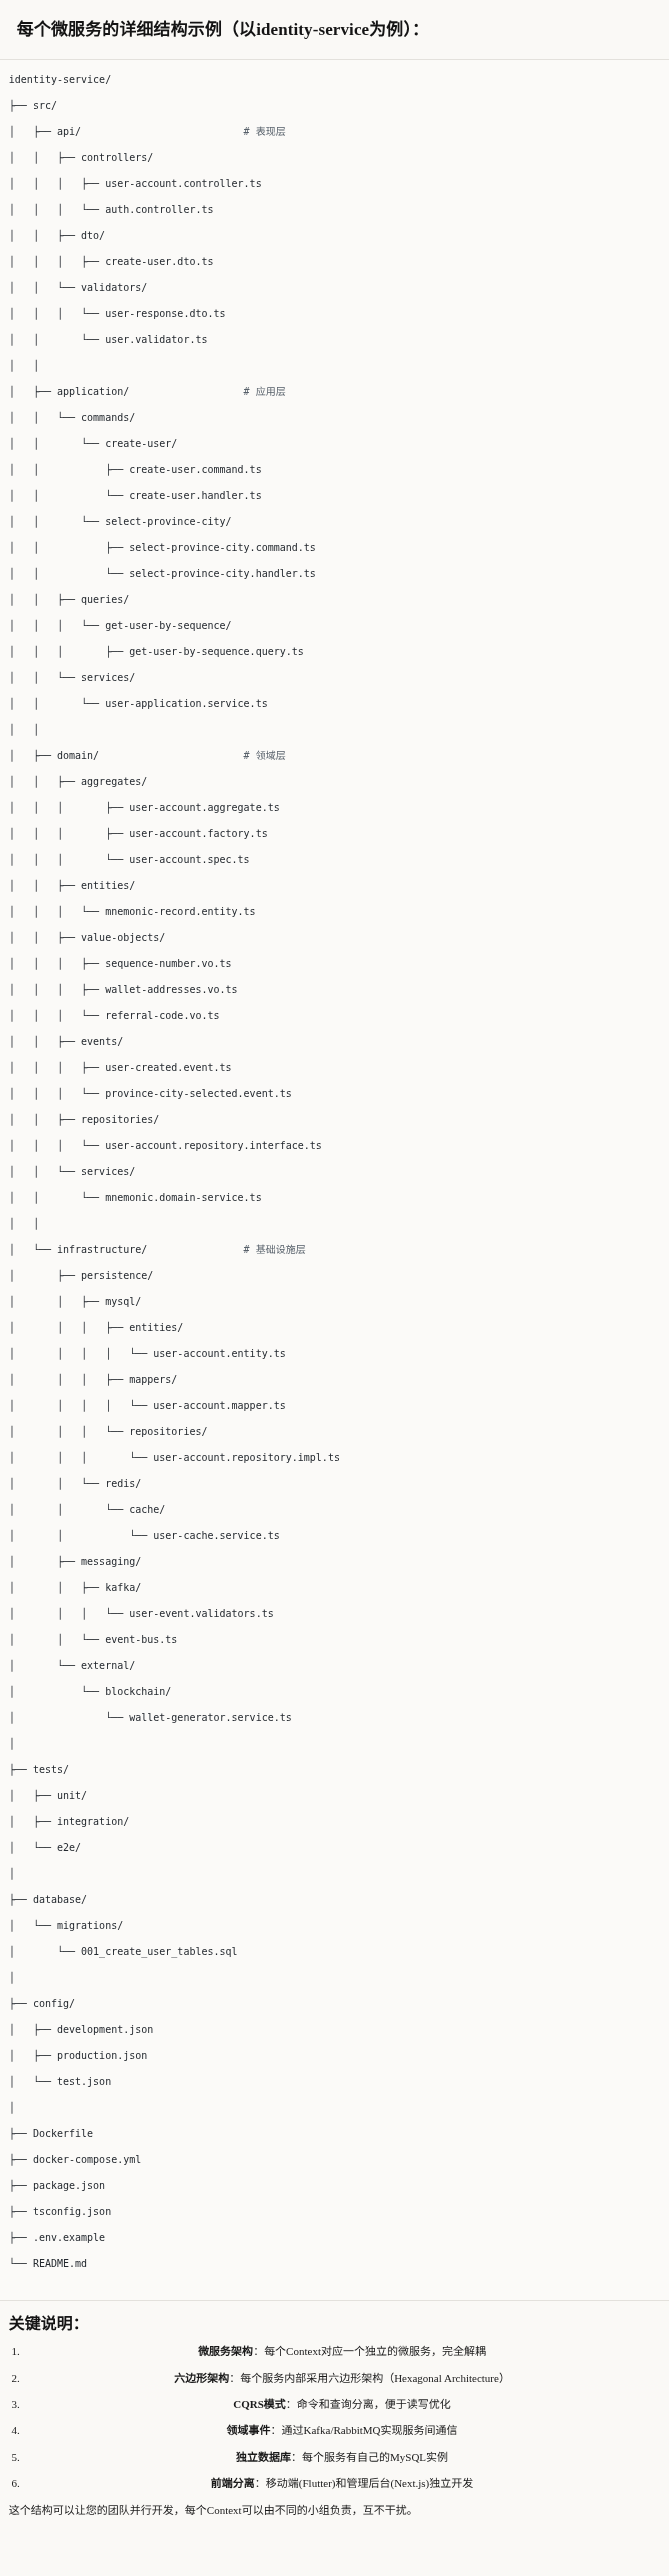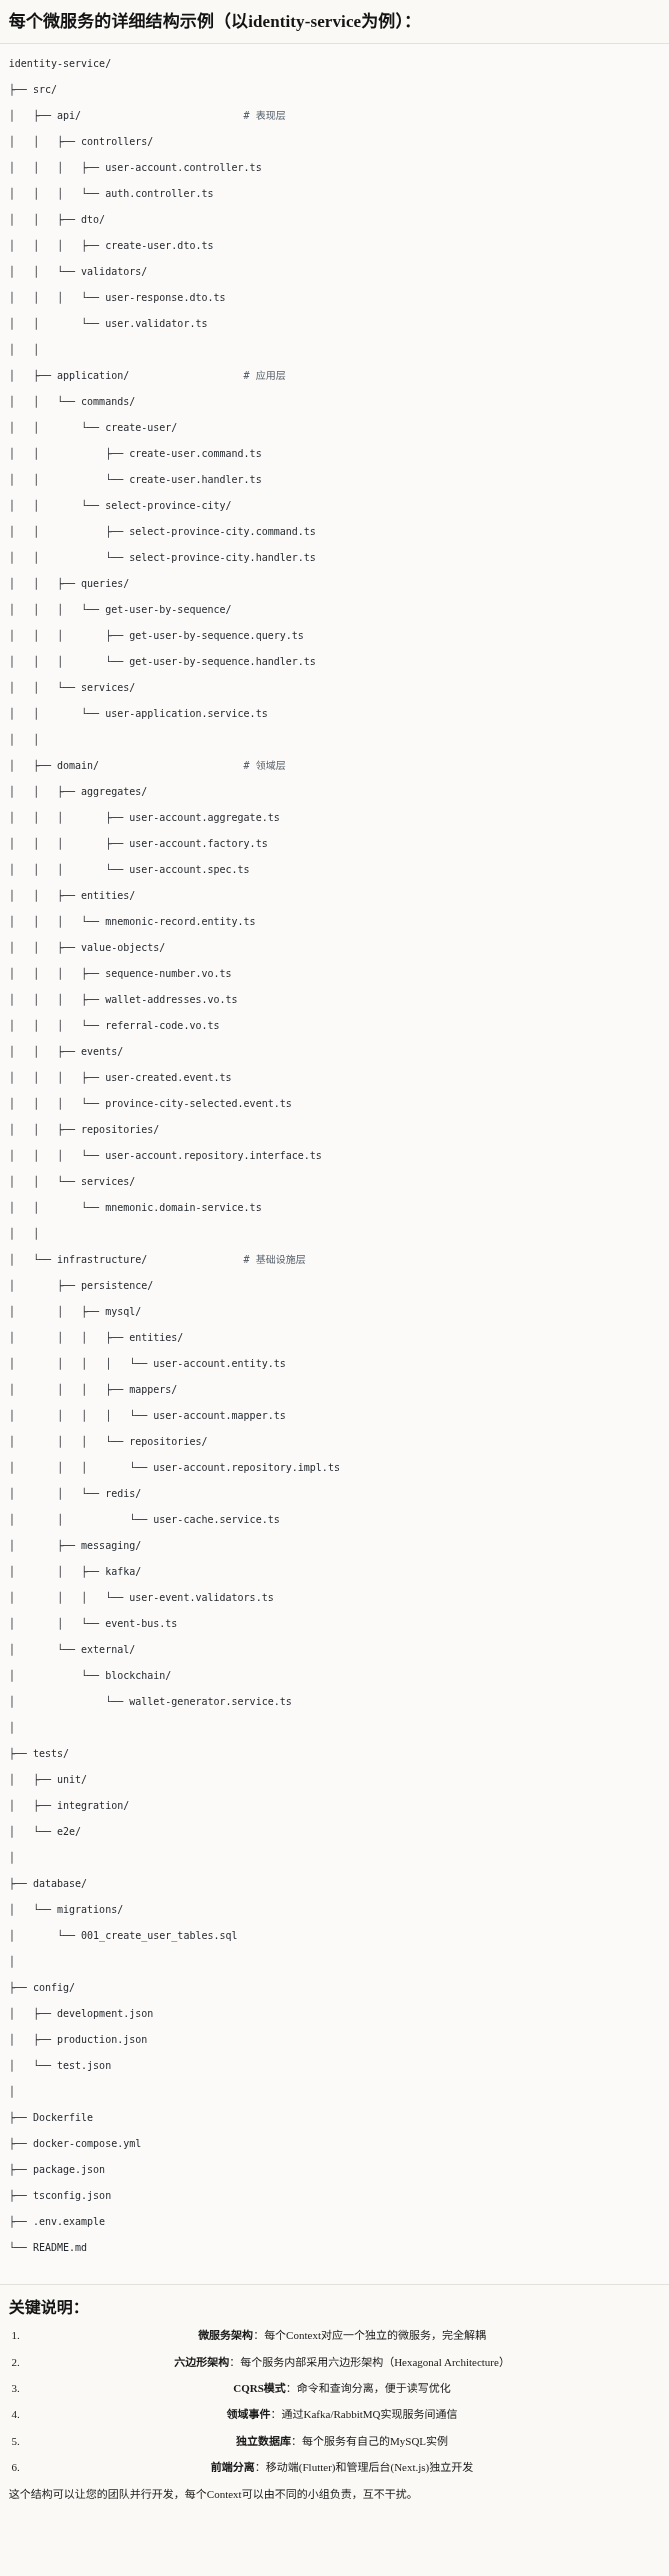--- a/index.html
+++ b/index.html
@@ -29,7 +29,7 @@
     line-height: 1.35;
     color: #141414;
     padding: 11.3px 8.8px 8.8px 8.8px;
-    margin: 0;
+    margin: 8px;
     letter-spacing: 0.1px;
   }
   .rule {

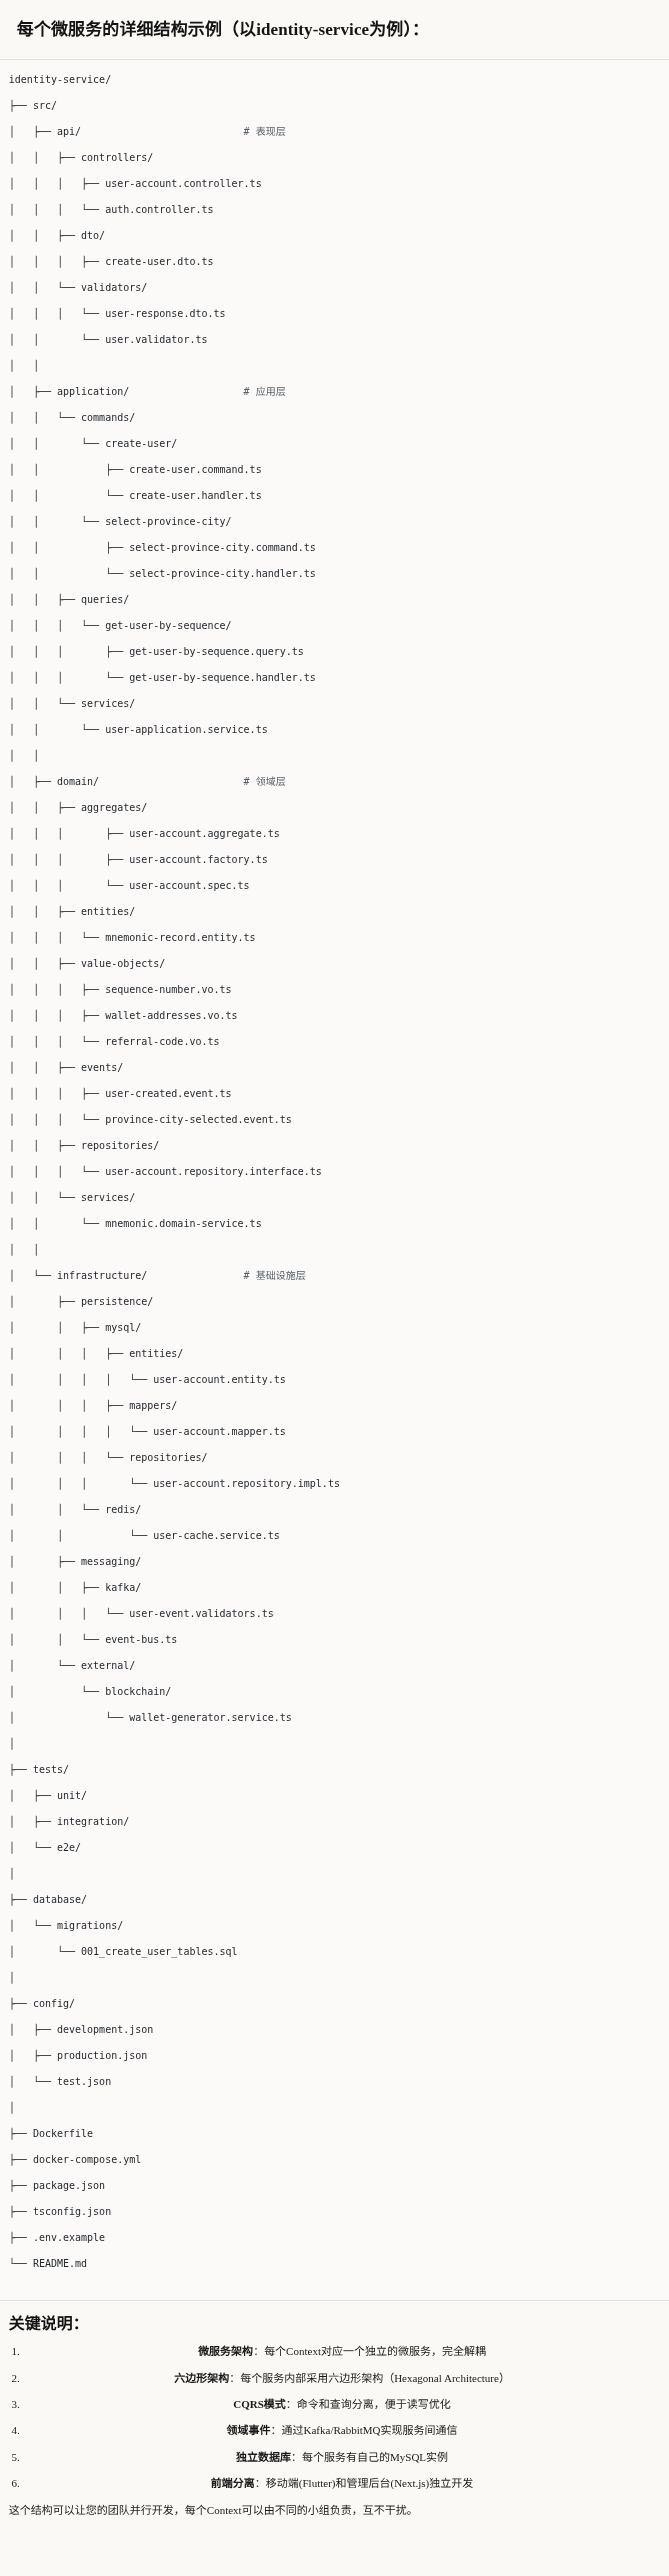--- a/index.html
+++ b/index.html
@@ -132,7 +132,6 @@
 <span class="row"><span>│   │   ├── queries/</span></span>
 <span class="row"><span>│   │   │   └── get-user-by-sequence/</span></span>
 <span class="row"><span>│   │   │       ├── get-user-by-sequence.query.ts</span></span>
-<span class="row"><span>│   │   │       └── get-user-by-sequence.handler.ts</span></span>
 <span class="row"><span>│   │   └── services/</span></span>
 <span class="row"><span>│   │       └── user-application.service.ts</span></span>
 <span class="row"><span>│   │</span></span>

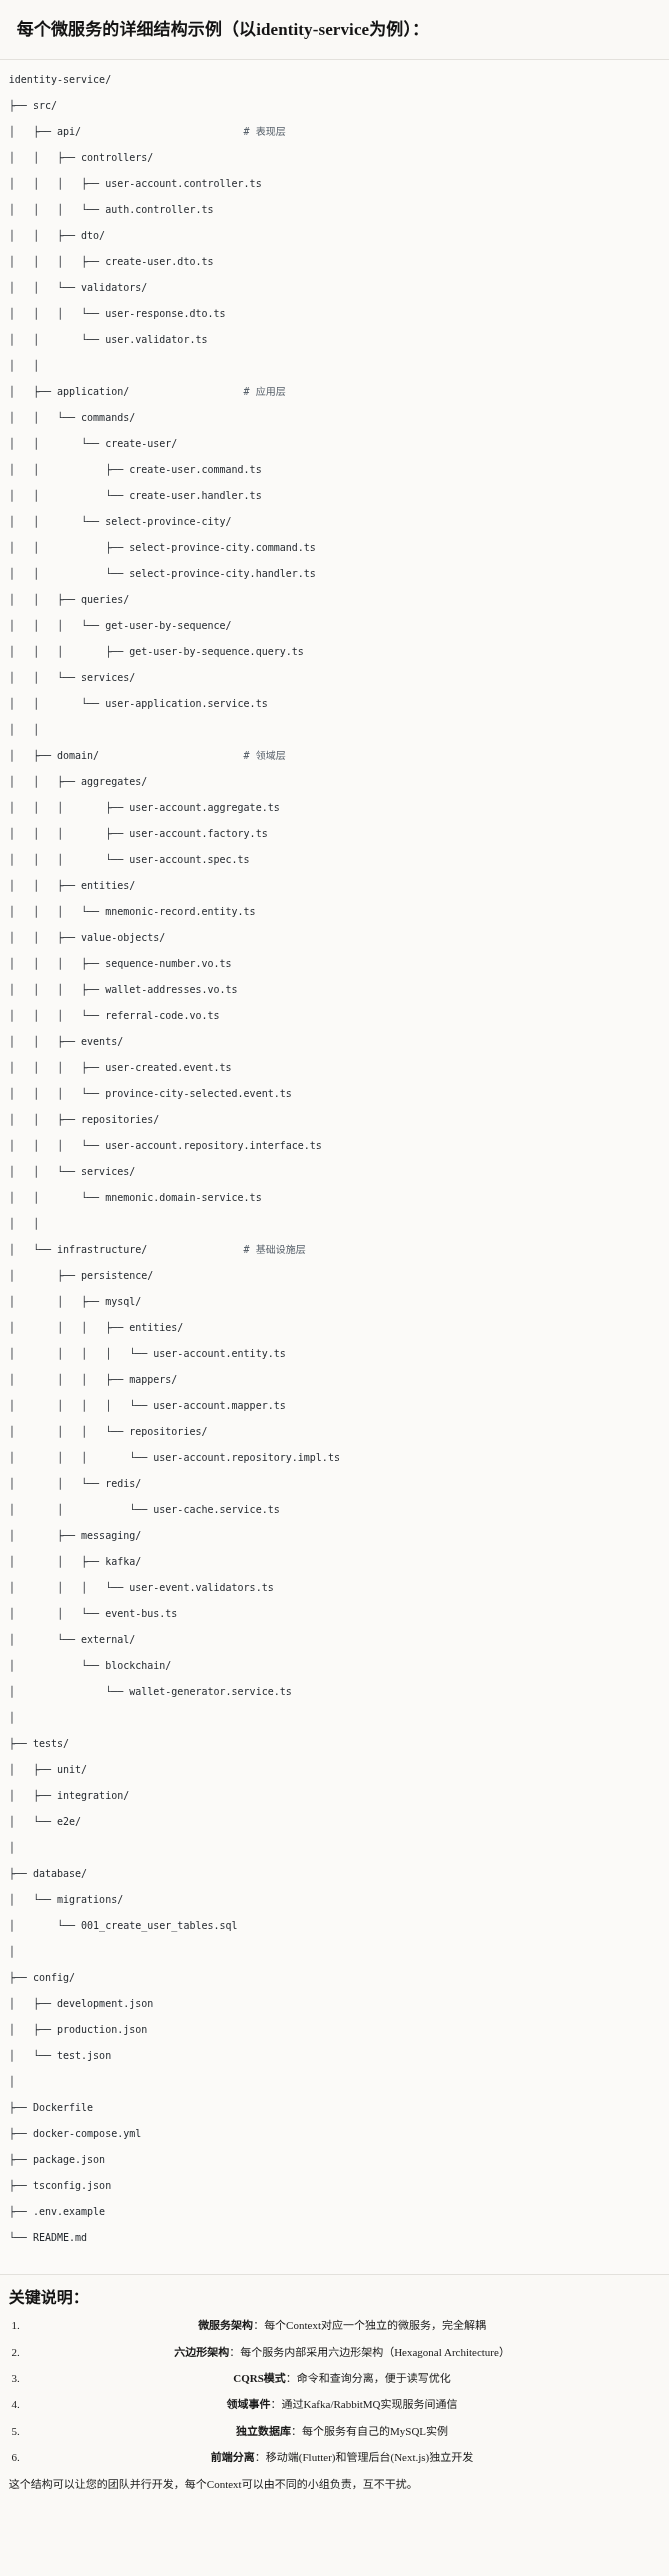--- a/index.html
+++ b/index.html
@@ -164,6 +164,7 @@
 <span class="row"><span>│       │   │   └── repositories/</span></span>
 <span class="row"><span>│       │   │       └── user-account.repository.impl.ts</span></span>
 <span class="row"><span>│       │   └── redis/</span></span>
+<span class="row"><span>│       │       └── cache/</span></span>
 <span class="row"><span>│       │           └── user-cache.service.ts</span></span>
 <span class="row"><span>│       ├── messaging/</span></span>
 <span class="row"><span>│       │   ├── kafka/</span></span>

